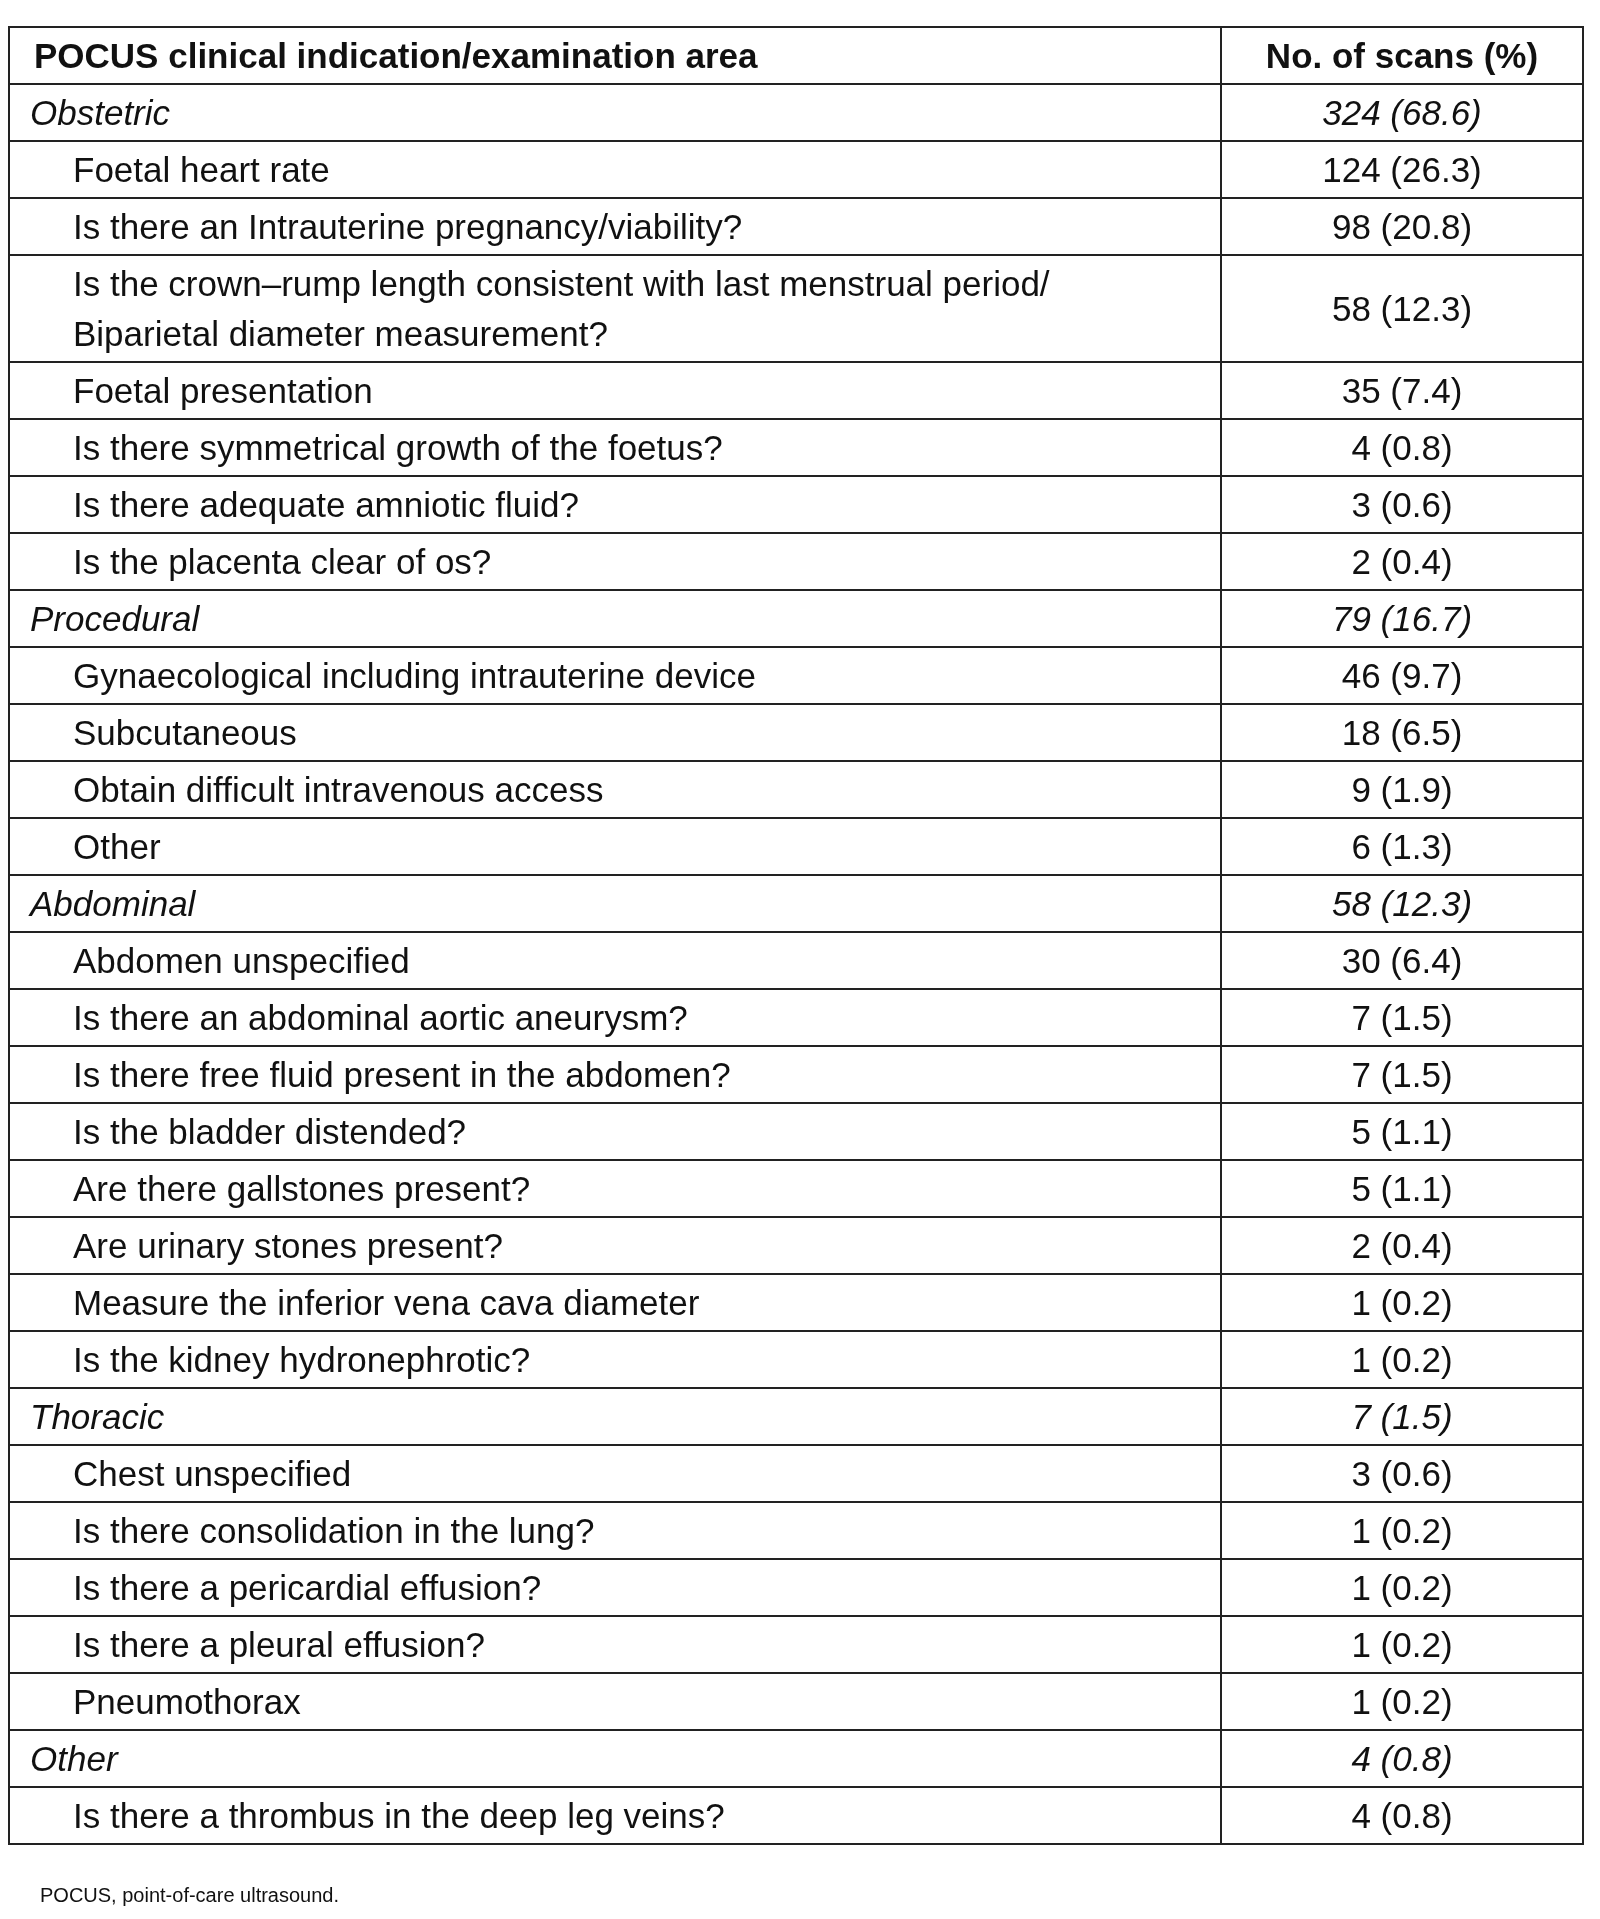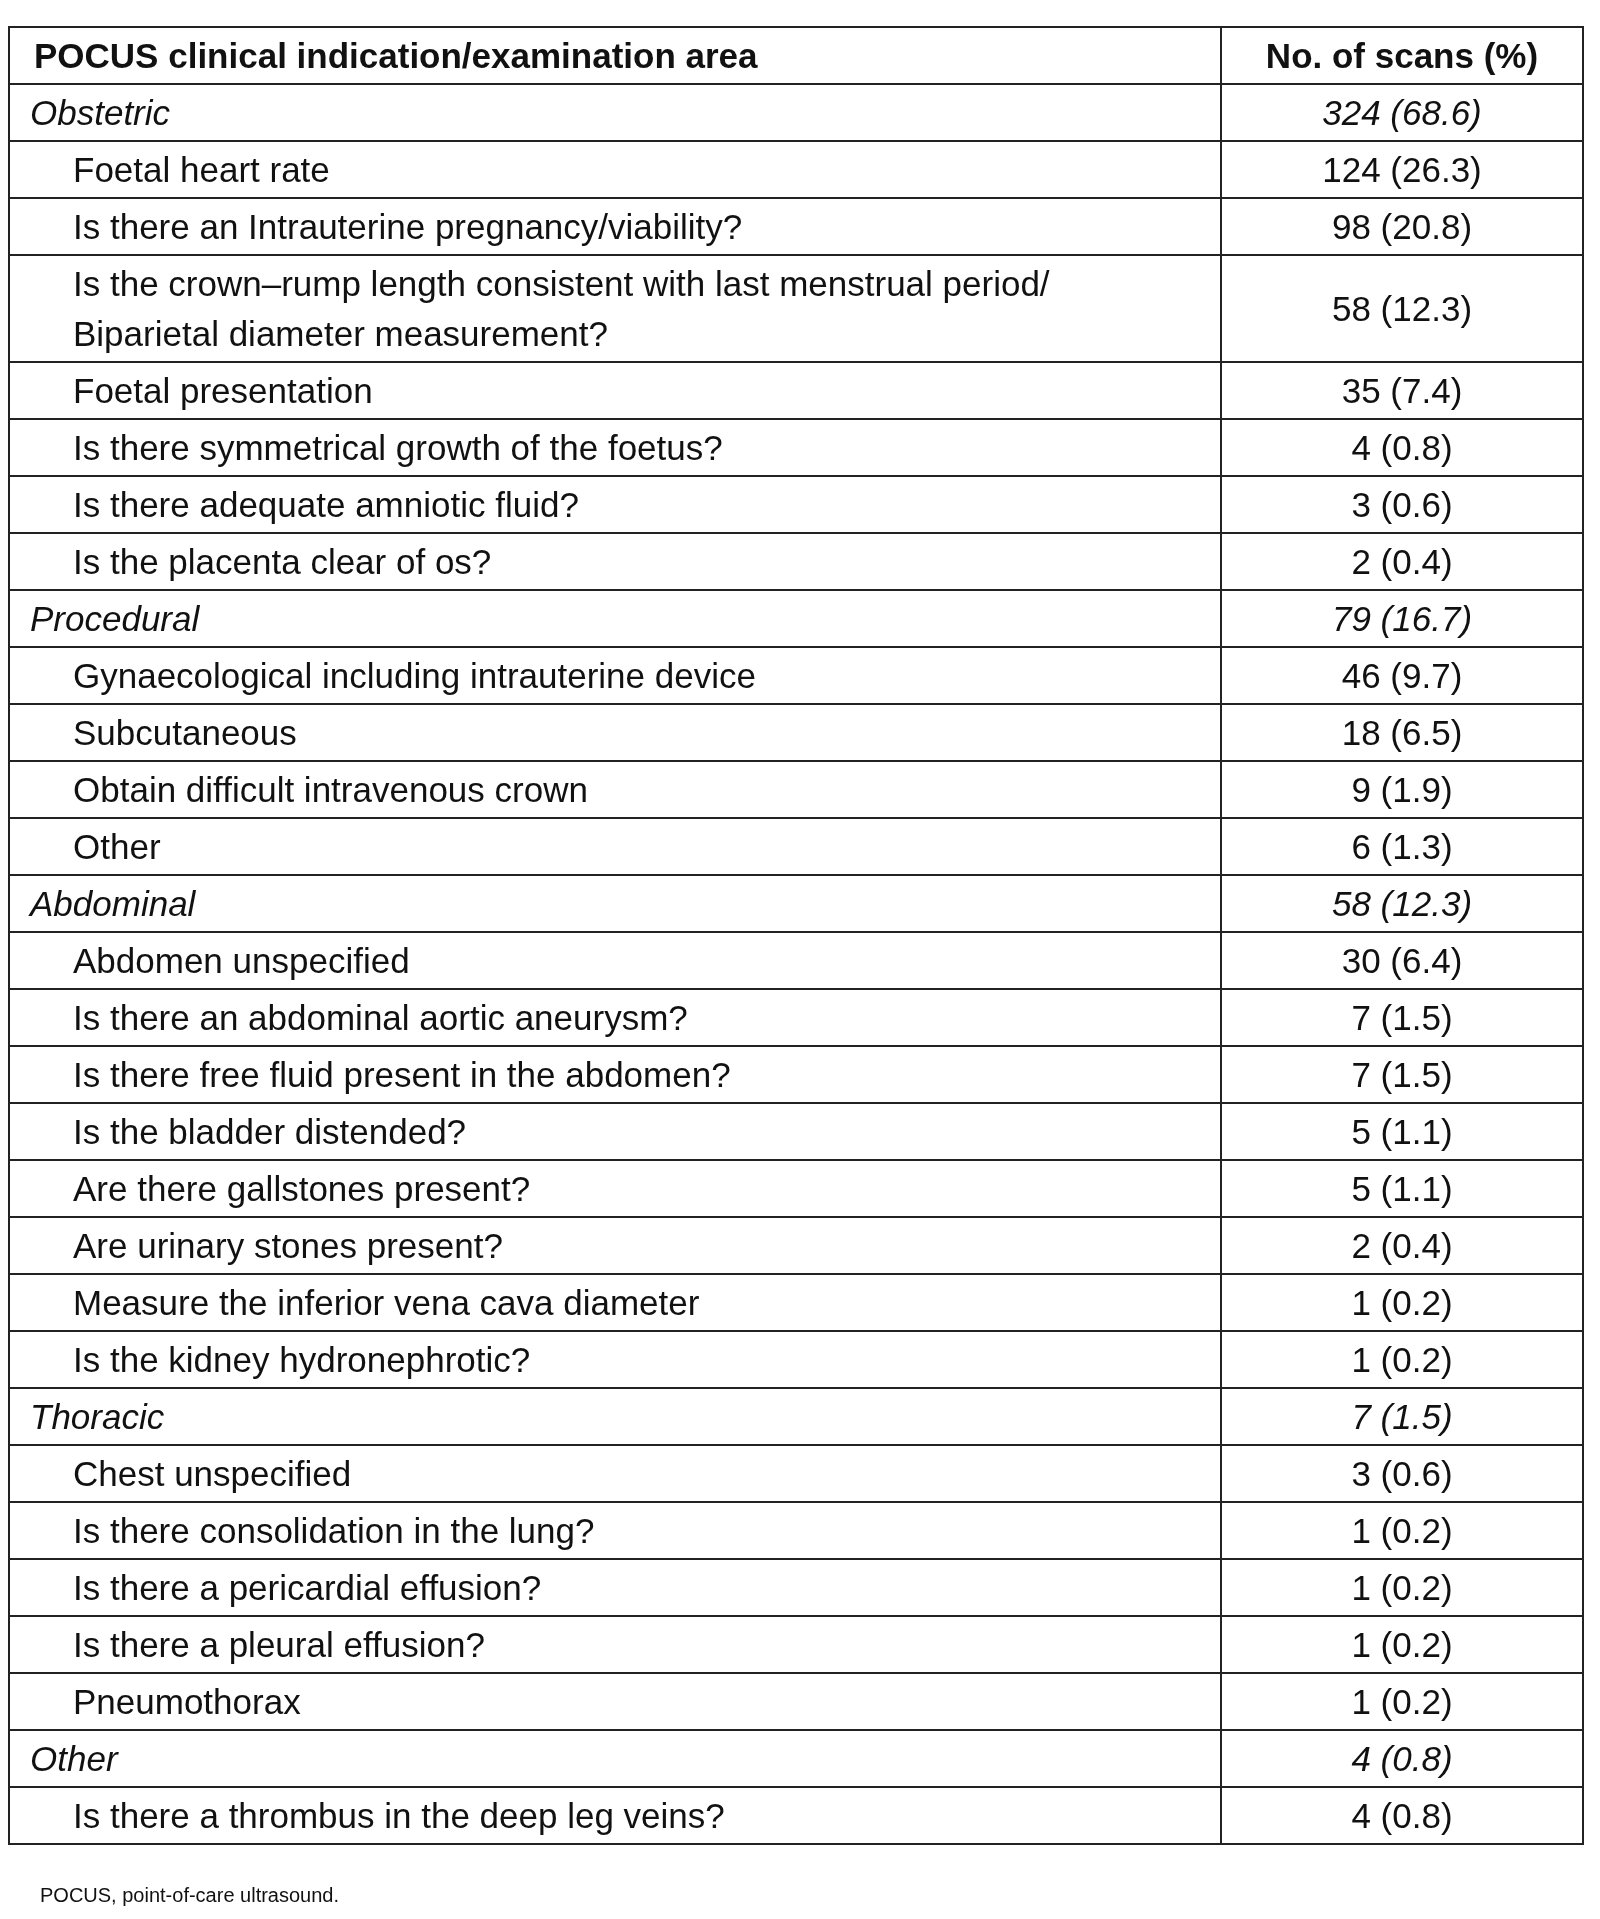--- a/index.html
+++ b/index.html
@@ -117,7 +117,7 @@
       <td class="val">18 (6.5)</td>
     </tr>
     <tr class="row">
-      <td class="label">Obtain difficult intravenous crown</td>
+      <td class="label">Obtain difficult intravenous access</td>
       <td class="val">9 (1.9)</td>
     </tr>
     <tr class="row">

